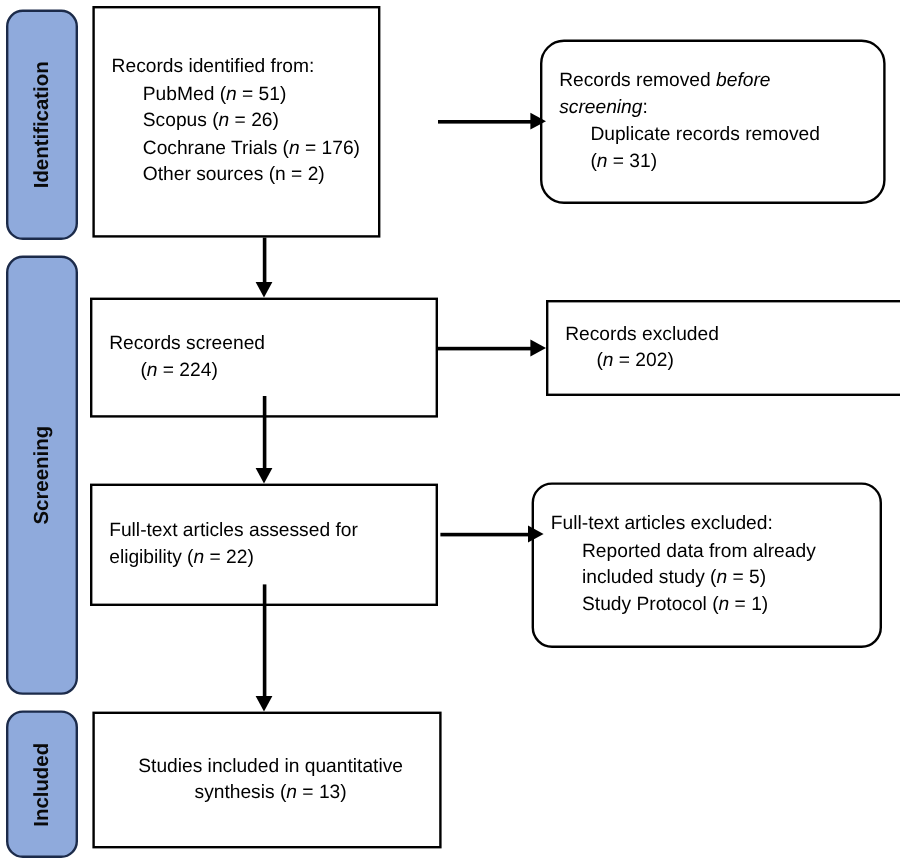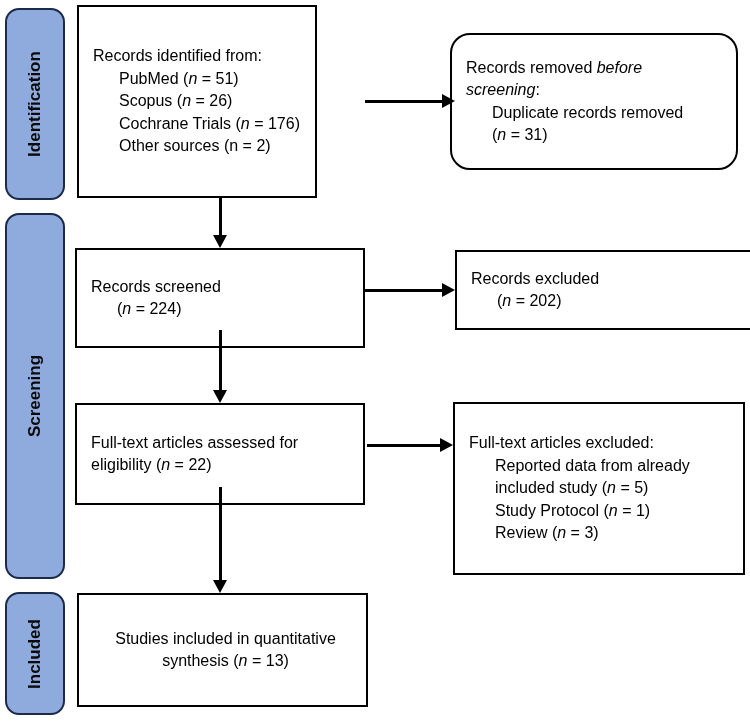--- a/index.html
+++ b/index.html
@@ -112,7 +112,7 @@
     <div class="line">eligibility (<i>n</i> = 22)</div>
   </div>
 
-  <div class="fbox" style="left:453px;top:402px;width:292px;height:173px;">
+  <div class="fbox" style="left:443px;top:402px;width:292px;height:138px;border-radius:17px;">
     <div class="line">Full-text articles excluded:</div>
     <div class="line indent">Reported data from already</div>
     <div class="line indent">included study (<i>n</i> = 5)</div>

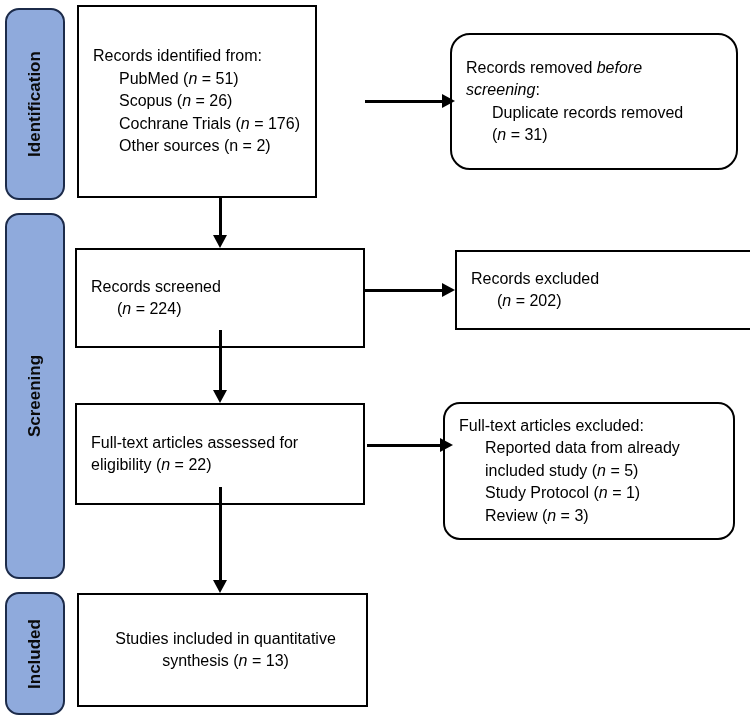--- a/index.html
+++ b/index.html
@@ -117,7 +117,6 @@
     <div class="line indent">Reported data from already</div>
     <div class="line indent">included study (<i>n</i> = 5)</div>
     <div class="line indent">Study Protocol (<i>n</i> = 1)</div>
-    <div class="line indent">Review (<i>n</i> = 3)</div>
   </div>
 
   <div class="fbox" style="left:77px;top:593px;width:291px;height:114px;text-align:center;">

